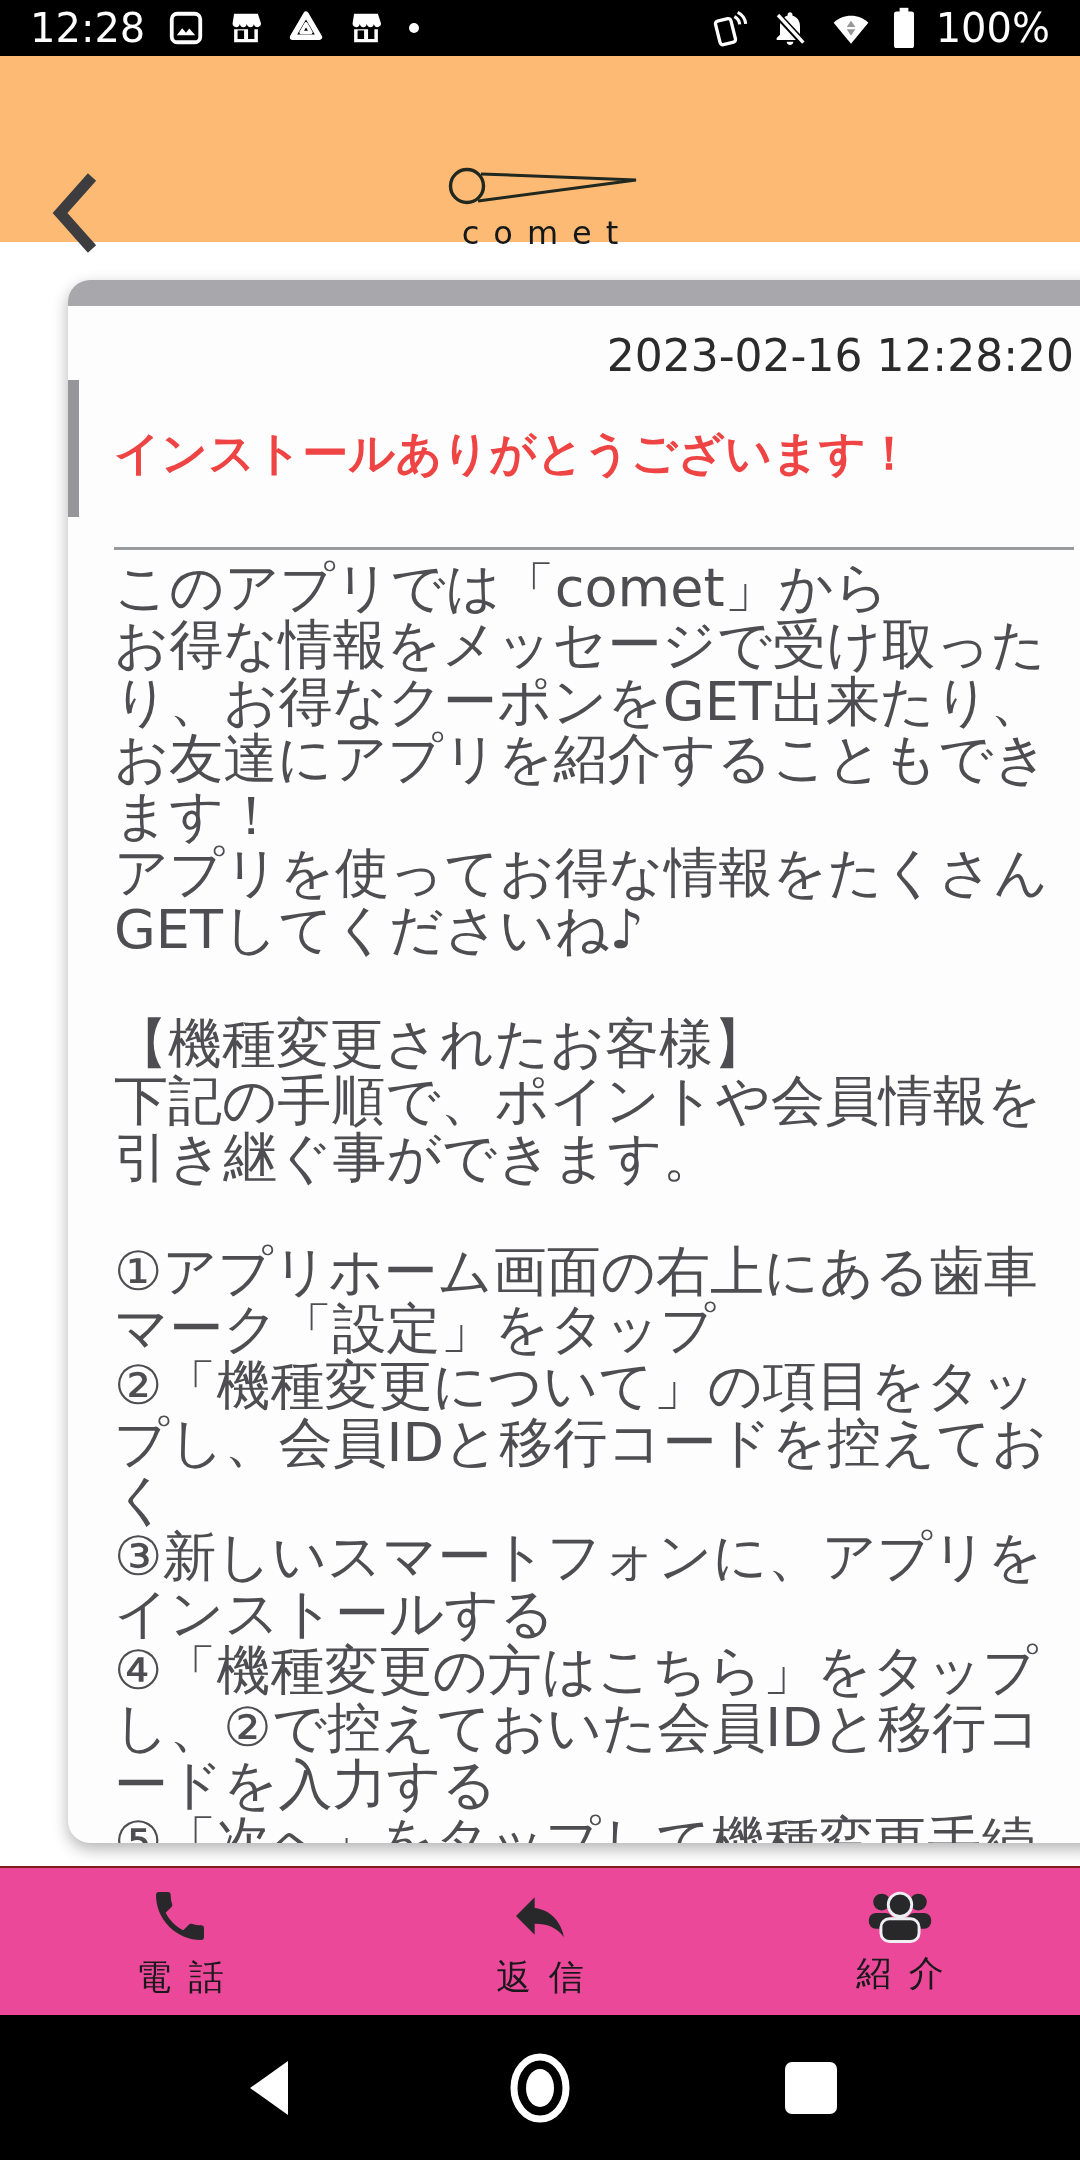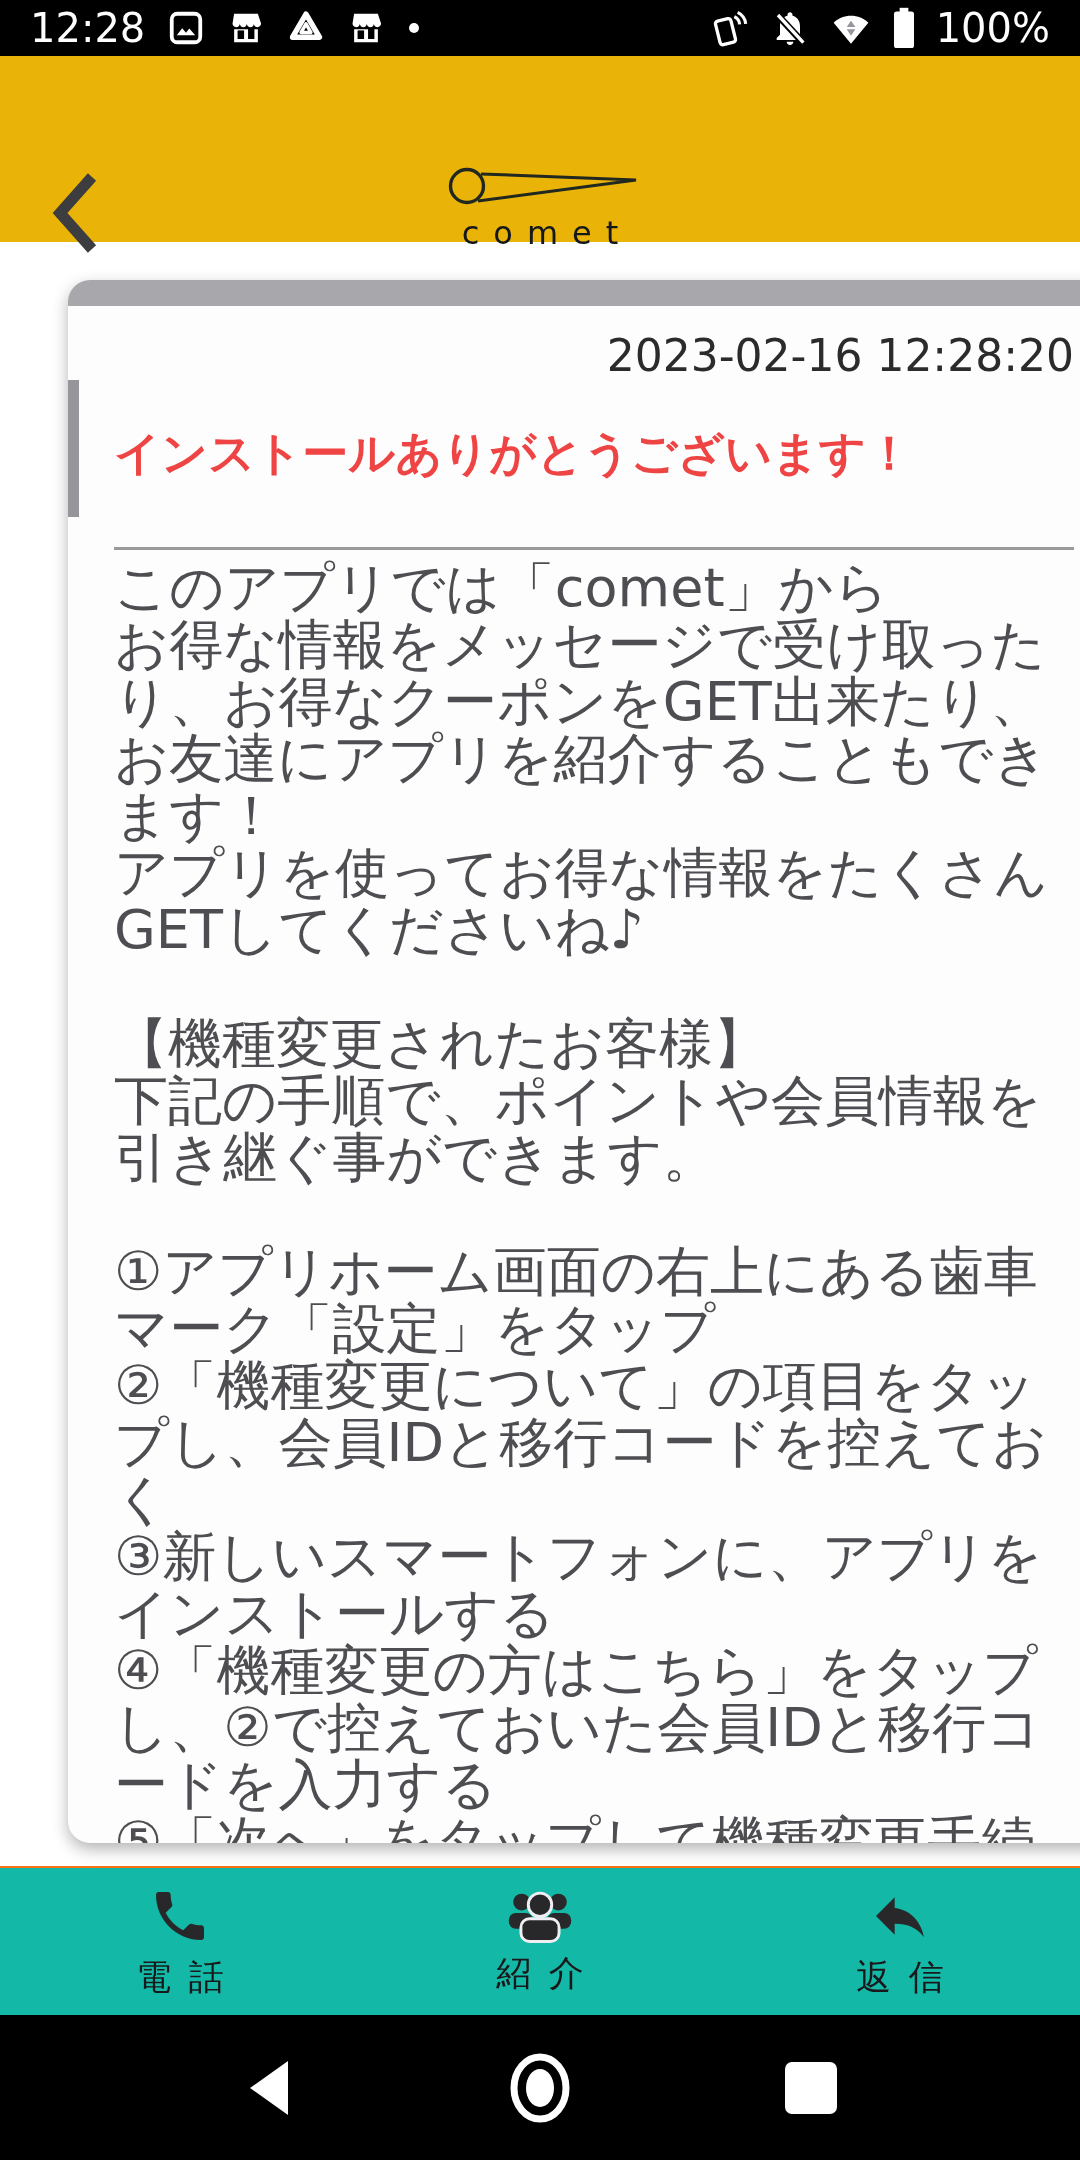--- a/index.html
+++ b/index.html
@@ -18,7 +18,7 @@
   .sb-icon{display:block;}
   .sb-batt-label{font-size:40px;}
   
-  .app-header{position:absolute;top:56px;left:0;width:1080px;height:186px;background:#eab308;}
+  .app-header{position:absolute;top:56px;left:0;width:1080px;height:186px;background:#fdba74;}
   .back-button{position:absolute;left:52px;top:116px;width:48px;height:82px;cursor:pointer;}
   .brand{position:absolute;left:50%;top:106px;transform:translateX(-50%);text-align:center;}
   .brand-logo{display:block;margin:0 auto;}

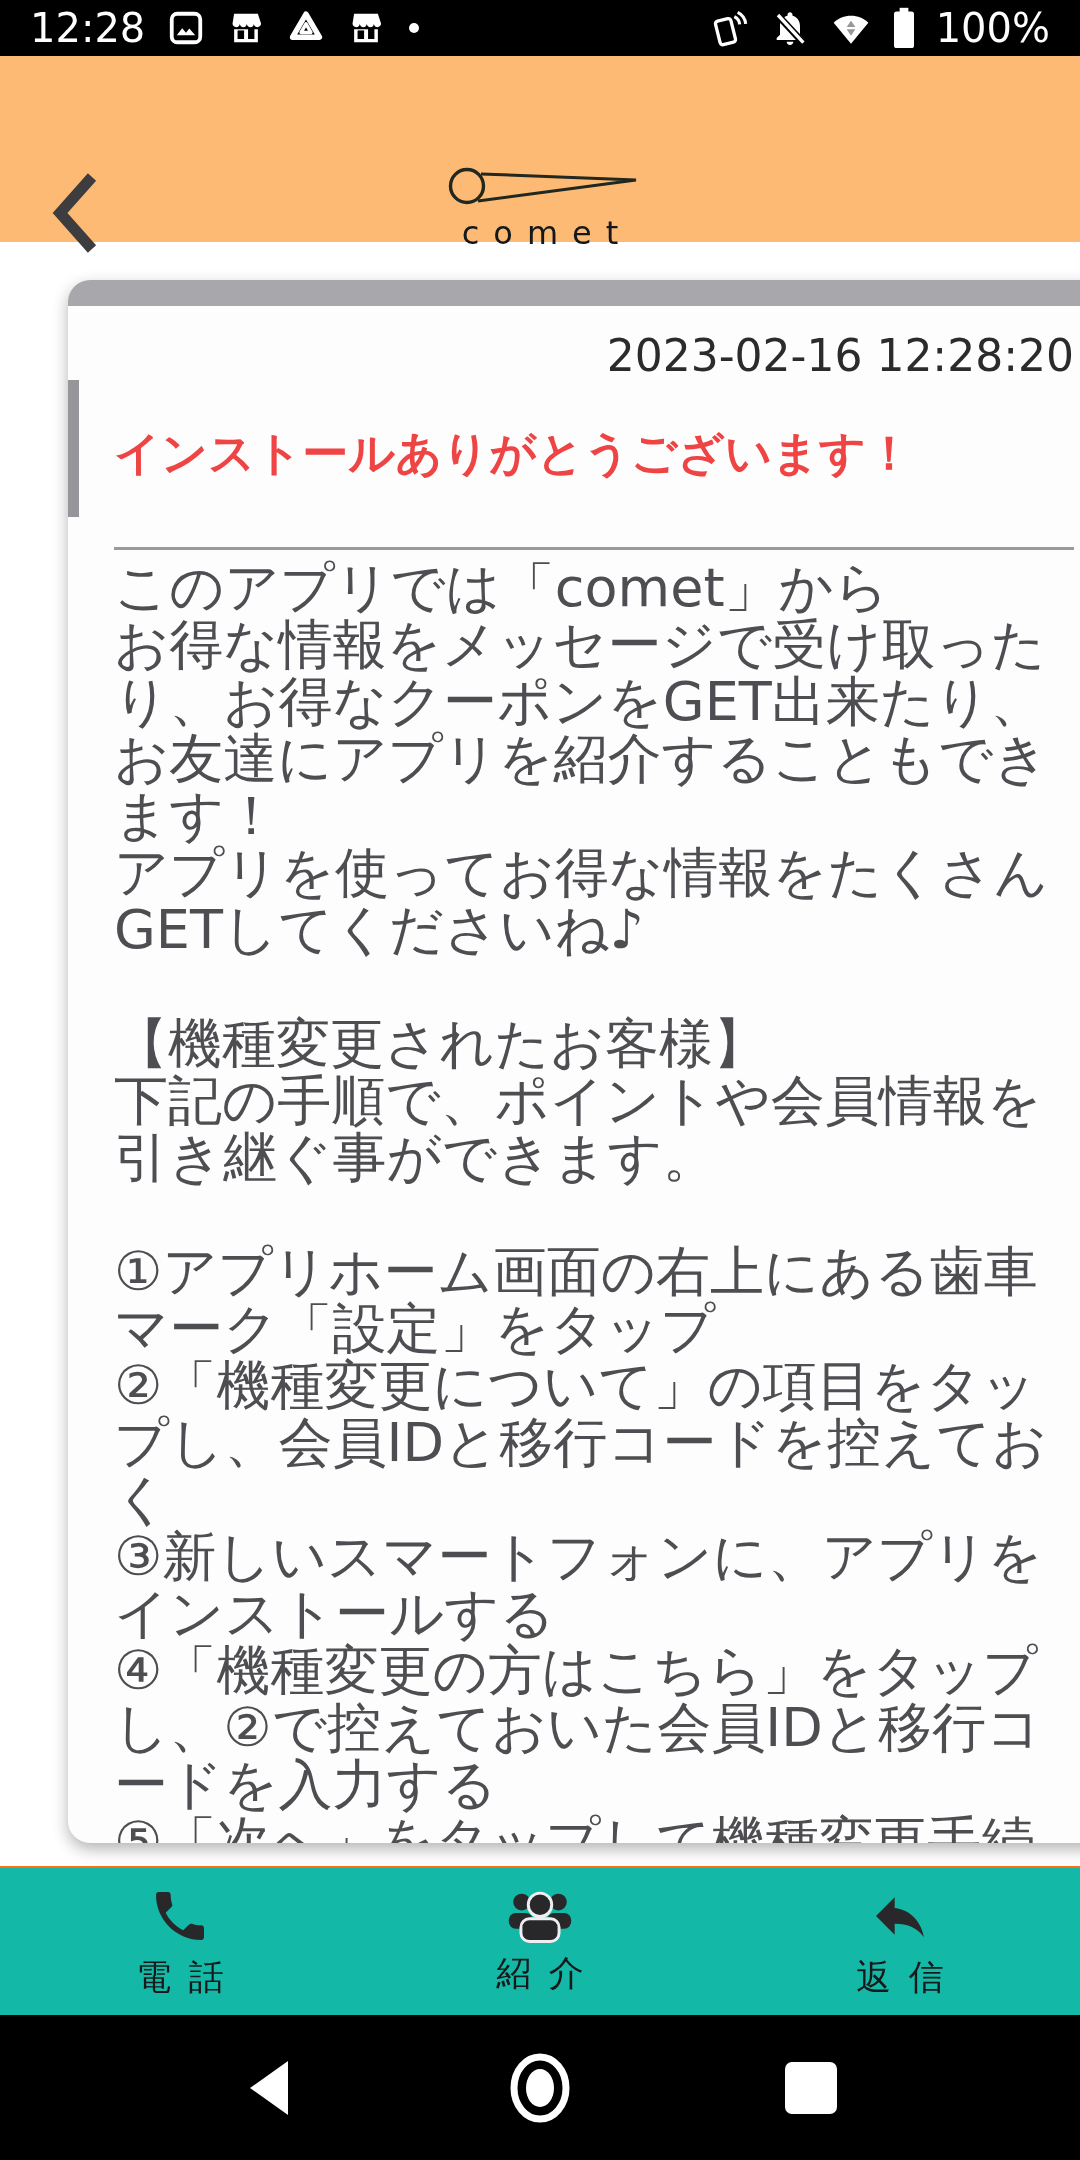--- a/index.html
+++ b/index.html
@@ -43,8 +43,8 @@
   }
   
   .toolbar{
-    position:absolute;left:0;top:1866px;width:1080px;height:149px;background:#14b8a6;
-    border-top:2px solid #f97316;box-sizing:border-box;display:flex;justify-content:space-between;
+    position:absolute;left:0;top:1866px;width:1080px;height:149px;background:#ec4899;
+    border-top:2px solid #7f1d1d;box-sizing:border-box;display:flex;justify-content:space-between;
   }
   .tool-item{flex:1;display:flex;flex-direction:column;align-items:center;padding-top:16px;cursor:pointer;color:#28282a;}
   .tool-label{margin-top:6px;font-size:35px;color:#19191b;letter-spacing:0.5em;padding-left:0.5em;}

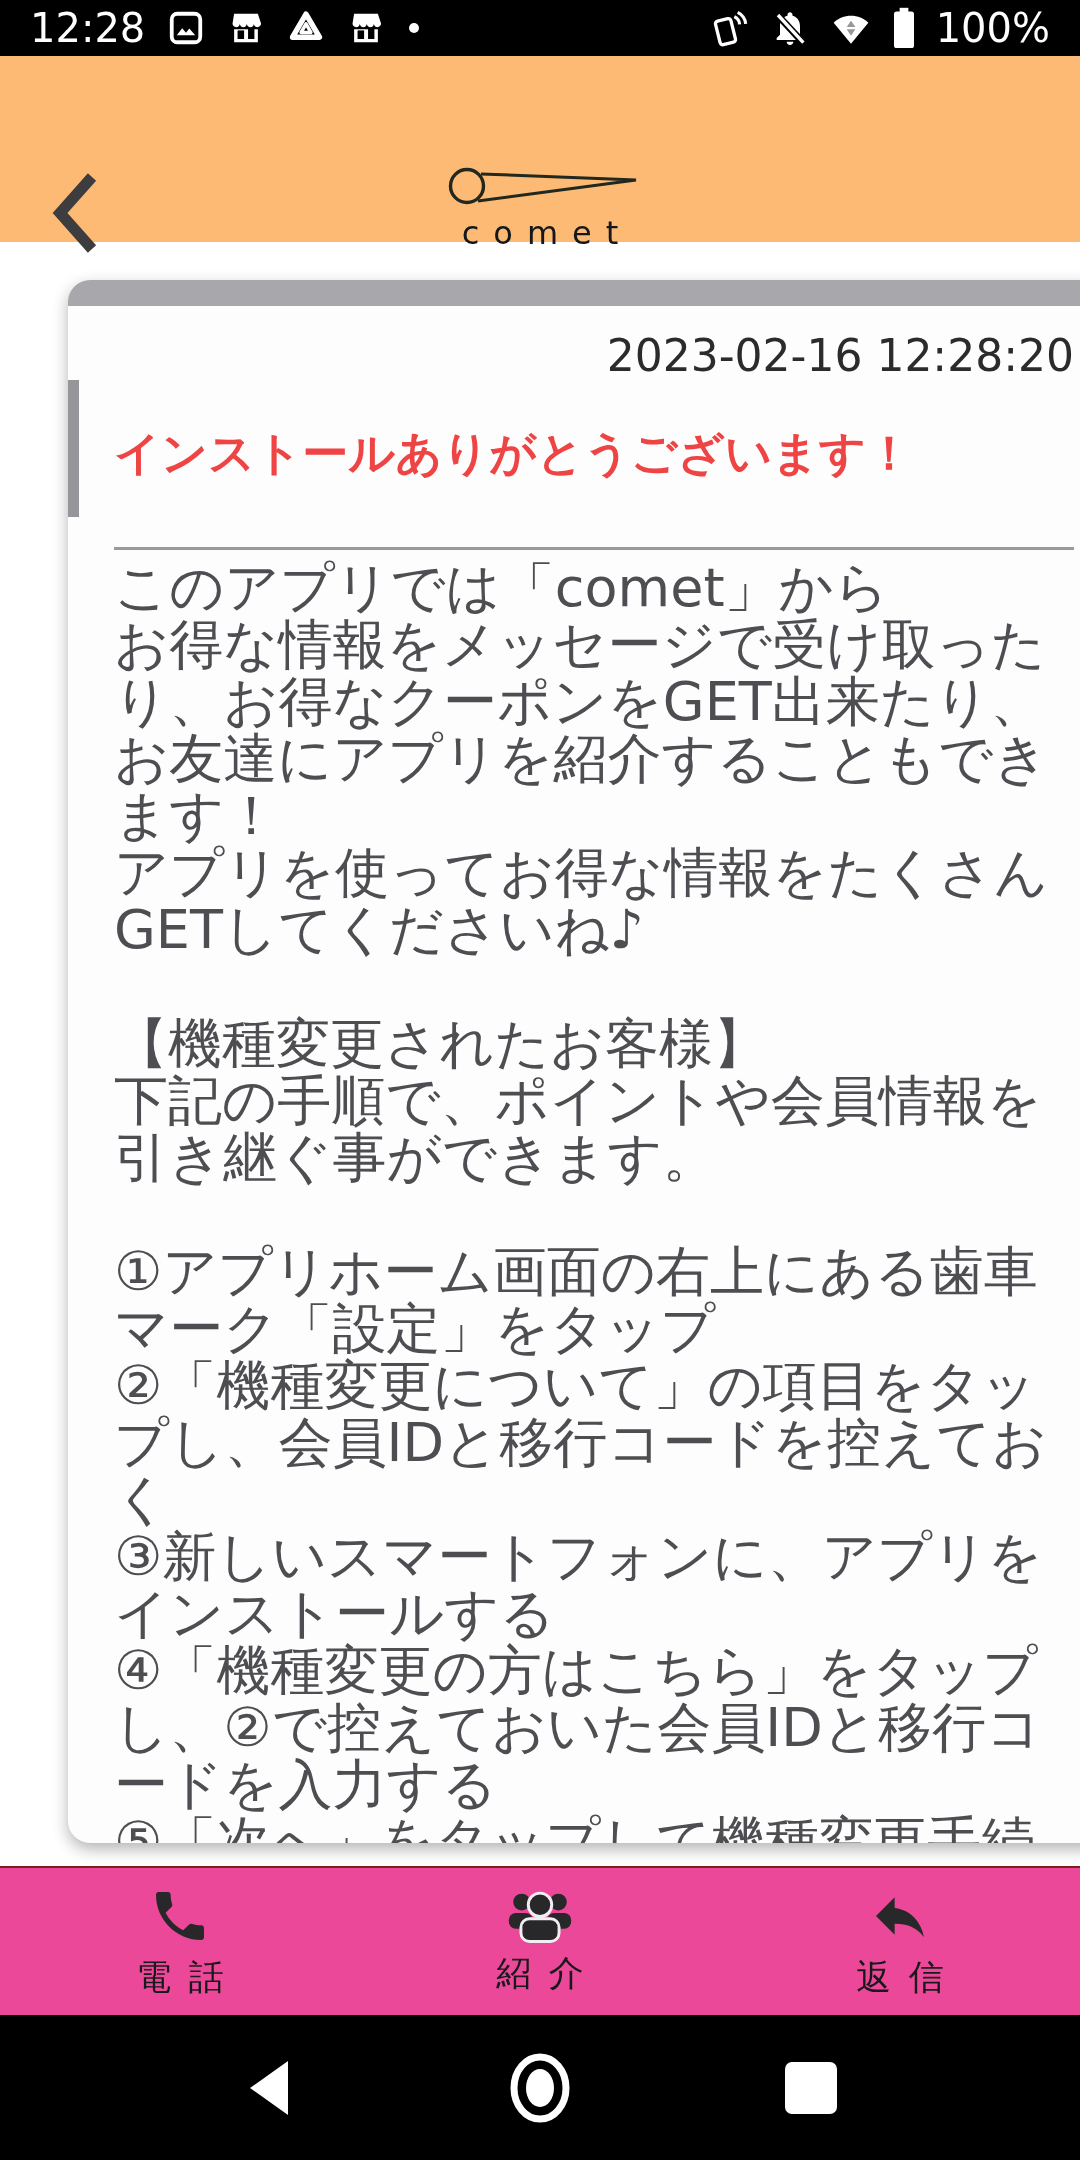--- a/index.html
+++ b/index.html
@@ -155,6 +155,12 @@
       <span class="tool-label">電話</span>
     </div>
     <div class="tool-item">
+      <svg width="64" height="64" viewBox="0 0 24 24" fill="currentColor">
+        <path d="M10 9V5l-7 7 7 7v-4.1c5 0 8.5 1.6 11 5.1-1-5-4-10-11-11z"></path>
+      </svg>
+      <span class="tool-label">返信</span>
+    </div>
+    <div class="tool-item">
       <svg width="66" height="60" viewBox="0 0 36 32" fill="currentColor">
         <circle cx="8" cy="9.5" r="4.6"></circle>
         <circle cx="28" cy="9.5" r="4.6"></circle>
@@ -164,12 +170,6 @@
         <rect x="7.6" y="18.6" width="20.8" height="12.4" rx="4.6" stroke="#efeef2" stroke-width="1.6"></rect>
       </svg>
       <span class="tool-label">紹介</span>
-    </div>
-    <div class="tool-item">
-      <svg width="64" height="64" viewBox="0 0 24 24" fill="currentColor">
-        <path d="M10 9V5l-7 7 7 7v-4.1c5 0 8.5 1.6 11 5.1-1-5-4-10-11-11z"></path>
-      </svg>
-      <span class="tool-label">返信</span>
     </div>
   </div>
 

